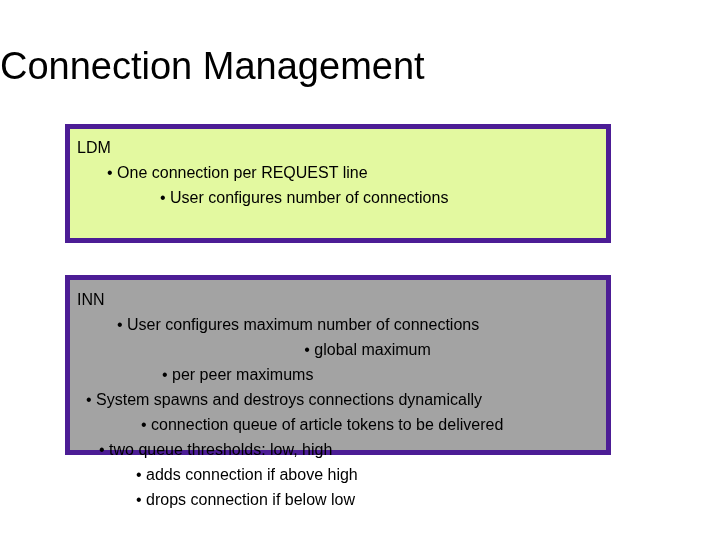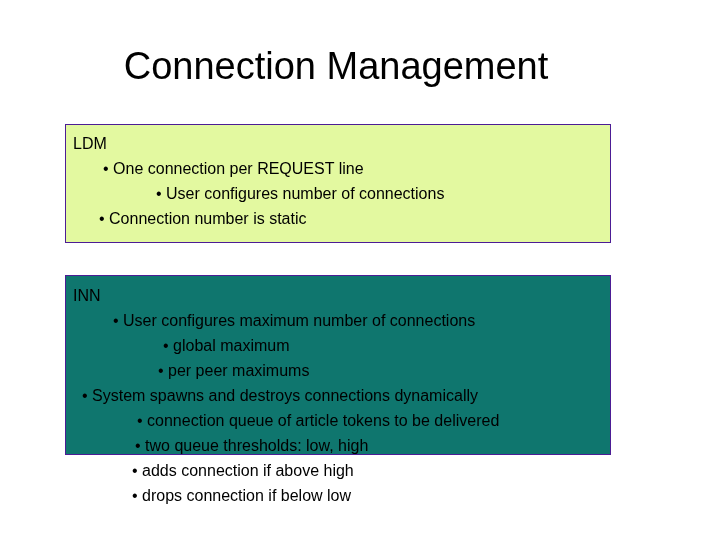--- a/index.html
+++ b/index.html
@@ -25,7 +25,6 @@
     left: 0;
     top: 44px;
     width: 672px;
-    text-align: center;
     font-size: 38px;
     font-weight: normal;
     line-height: 44px;

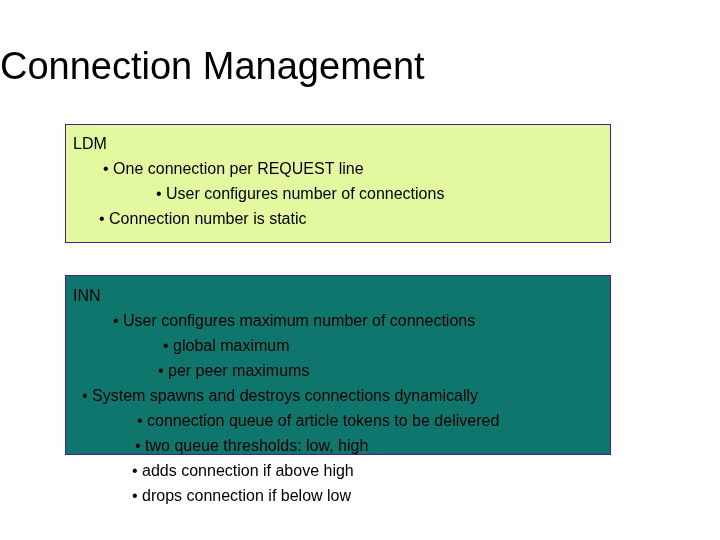--- a/index.html
+++ b/index.html
@@ -34,7 +34,7 @@
   .box {
     position: absolute;
     box-sizing: border-box;
-    border: 1px solid #4c1d95;
+    border: 5px solid #4c1d95;
     padding: 0;
   }
   .box-ldm {

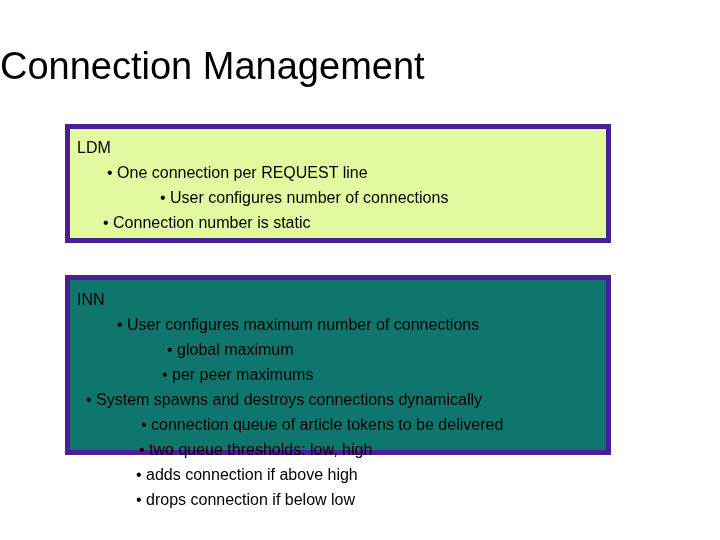--- a/index.html
+++ b/index.html
@@ -89,7 +89,6 @@
     <div class="line lvl0 pad-top-ldm">LDM</div>
     <div class="line ldm-l1a">• One connection per REQUEST line</div>
     <div class="line ldm-l2">• User configures number of connections</div>
-    <div class="line ldm-l1b">• Connection number is static</div>
   </div>
 
   <div class="box box-inn">

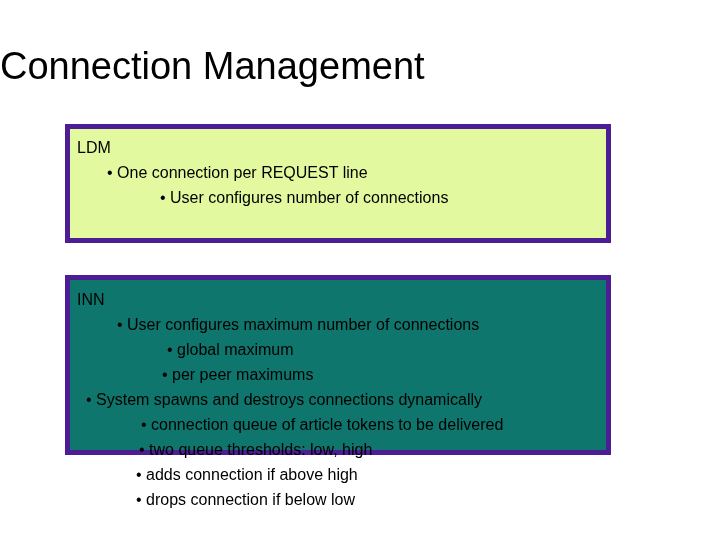--- a/index.html
+++ b/index.html
@@ -49,7 +49,7 @@
     top: 275px;
     width: 546px;
     height: 180px;
-    background: #0f766e;
+    background: #a3a3a3;
   }
   .line {
     font-size: 16px;

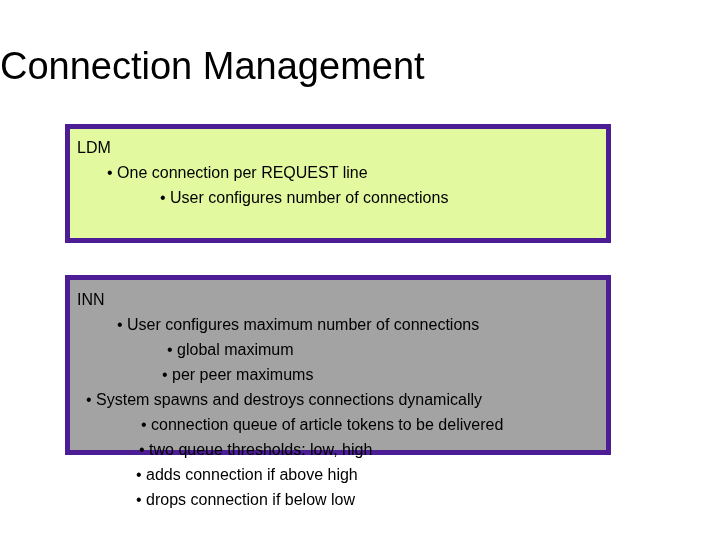--- a/index.html
+++ b/index.html
@@ -67,7 +67,7 @@
   .ldm-l1b { padding-left: 33px; }
 
   .inn-l1a { padding-left: 47px; }
-  .inn-l2a { padding-left: 97px; }
+  .inn-l2a { padding-left: 59px; text-align: center; }
   .inn-l2b { padding-left: 92px; }
   .inn-l1b { padding-left: 16px; }
   .inn-l2c { padding-left: 71px; }

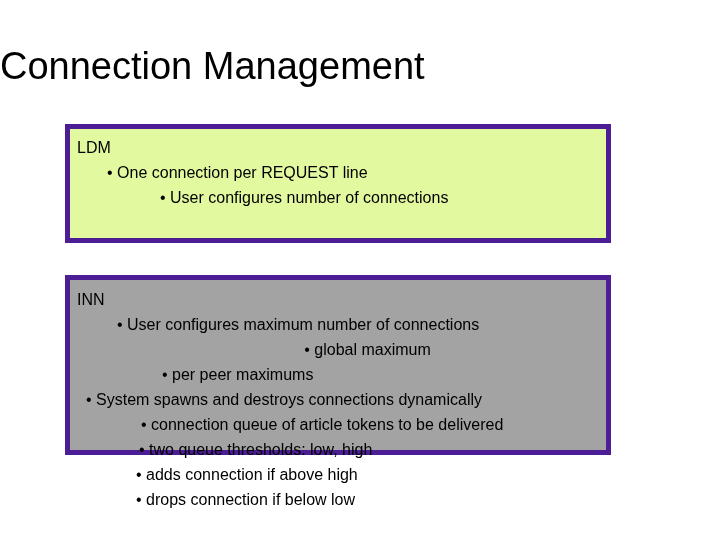--- a/index.html
+++ b/index.html
@@ -71,7 +71,7 @@
   .inn-l2b { padding-left: 92px; }
   .inn-l1b { padding-left: 16px; }
   .inn-l2c { padding-left: 71px; }
-  .inn-l2d { padding-left: 29px; margin-left: 40px; }
+  .inn-l2d { padding-left: 29px; }
   .inn-l2e { padding-left: 66px; }
   .inn-l2f { padding-left: 66px; }
 

